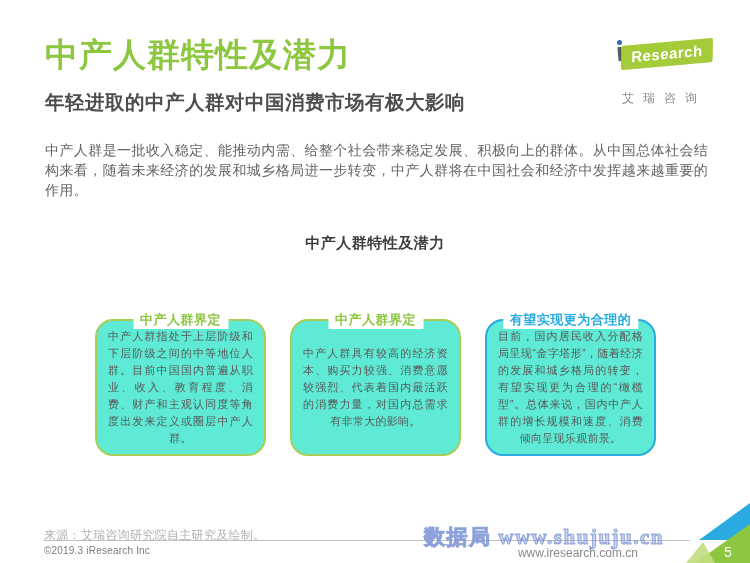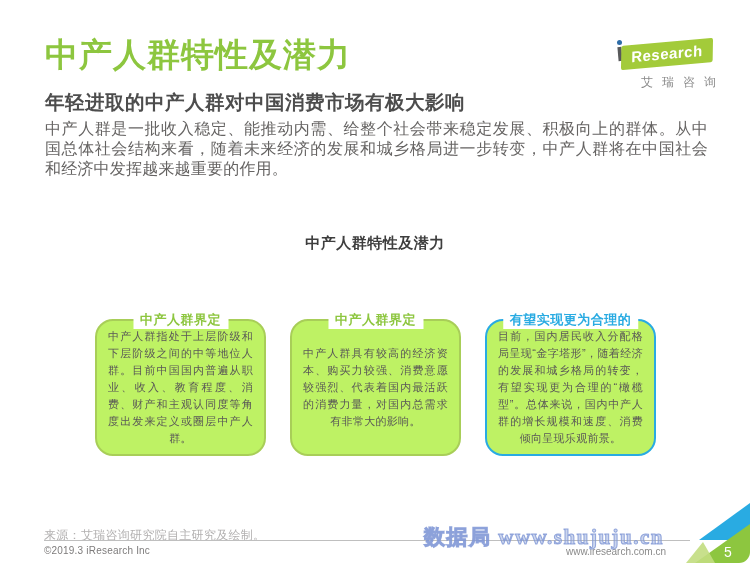--- a/index.html
+++ b/index.html
@@ -6,7 +6,6 @@
   .page{
     position:relative;width:750px;height:563px;background:#ffffff;overflow:hidden;
     font-family:"Liberation Sans","DejaVu Sans",sans-serif;
-    border-radius:11px;
   }
   
   .main-title{

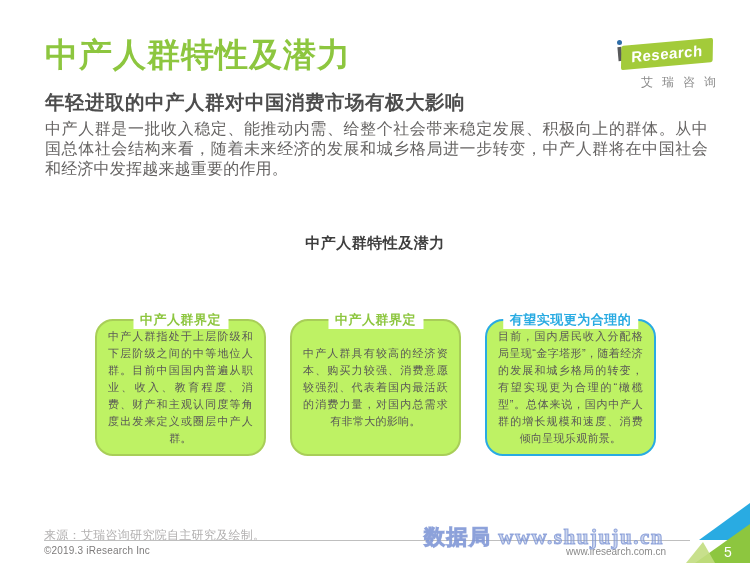--- a/index.html
+++ b/index.html
@@ -33,7 +33,7 @@
   .logo-i .dot{position:absolute;left:1px;top:2px;width:5px;height:5px;border-radius:50%;background:#2E6DA8;}
   .logo-i .stem{position:absolute;left:1.5px;top:9px;width:4px;height:14px;background:#58595B;transform:rotate(-5deg);}
   .logo-sub{
-    margin-top:0;text-align:right;font-size:12px;color:#8A8A8A;
+    margin-top:16px;text-align:left;font-size:12px;color:#8A8A8A;
     letter-spacing:9px;white-space:nowrap;text-indent:9px;
   }
   

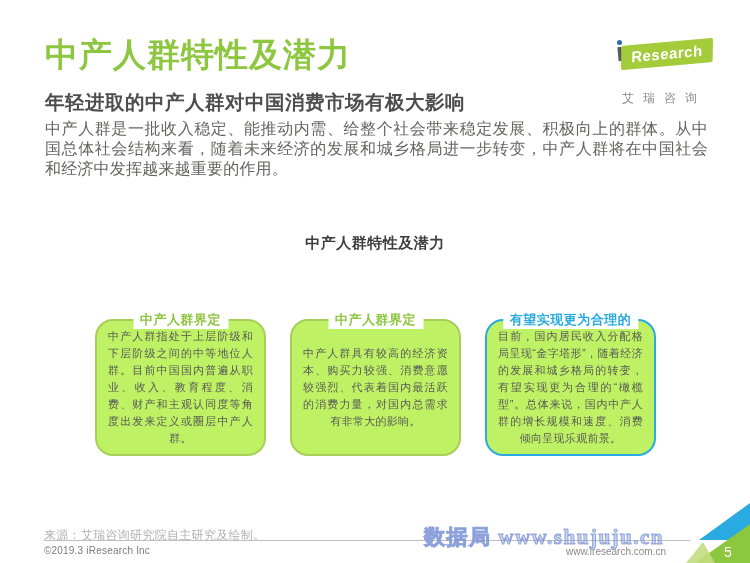--- a/index.html
+++ b/index.html
@@ -17,7 +17,7 @@
     font-weight:600;color:#4D4D4D;letter-spacing:0.5px;white-space:nowrap;
   }
   .intro{
-    position:absolute;left:45px;top:119px;width:663px;font-size:16px;
+    position:absolute;left:45px;top:140px;width:663px;font-size:14px;
     line-height:20px;color:#666463;text-align:justify;letter-spacing:0.2px;
   }
   

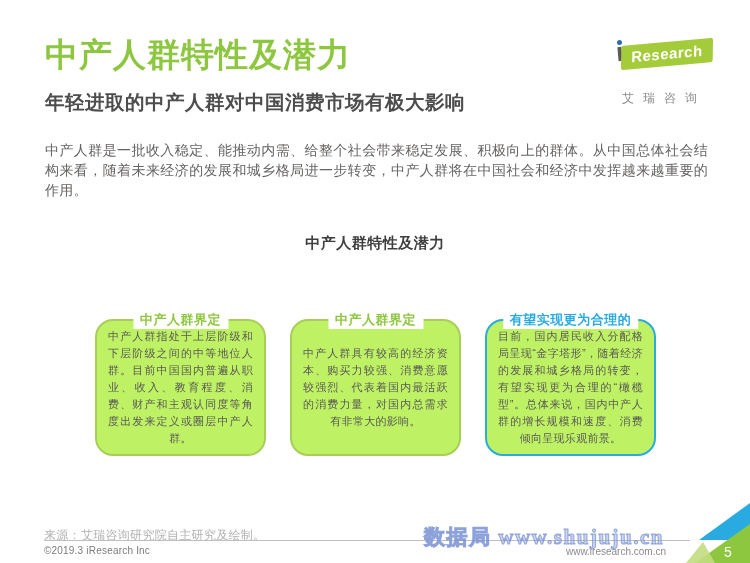--- a/index.html
+++ b/index.html
@@ -45,7 +45,7 @@
   .cards{position:absolute;left:95px;top:311px;width:562px;display:flex;gap:24px;}
   .card{
     position:relative;box-sizing:border-box;width:171px;height:137px;margin-top:8px;
-    border:2px solid #A8CE58;border-radius:18px;background:#bef264;
+    border:2px solid #A8CE58;border-radius:18px;background:#5eead4;
     display:flex;align-items:center;
   }
   .card.blue{border-color:#29ABE2;}

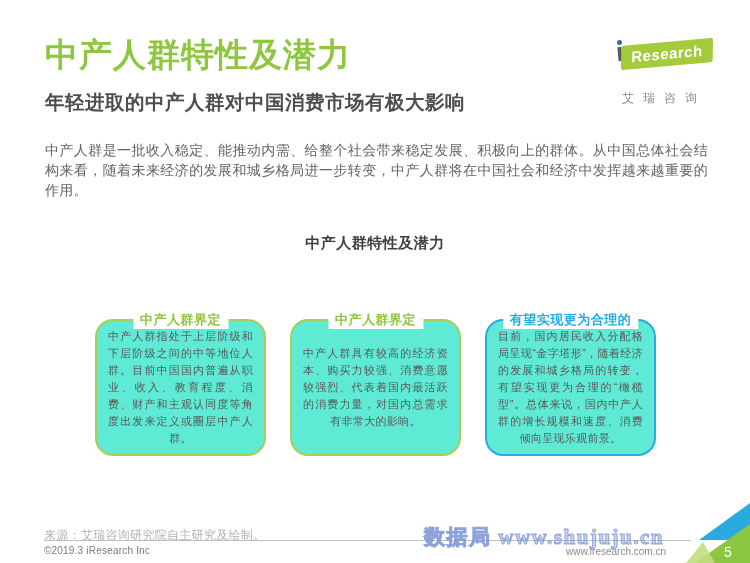--- a/index.html
+++ b/index.html
@@ -76,7 +76,7 @@
     letter-spacing:1.5px;z-index:2;
   }
   .site-url{
-    position:absolute;right:84px;top:546px;font-size:10px;color:#8A8A8A;z-index:1;
+    position:absolute;right:112px;top:546px;font-size:12px;color:#8A8A8A;z-index:1;
   }
   .corner{position:absolute;right:0;bottom:0;width:75px;height:75px;z-index:3;}
   .corner svg{display:block;width:75px;height:75px;}

